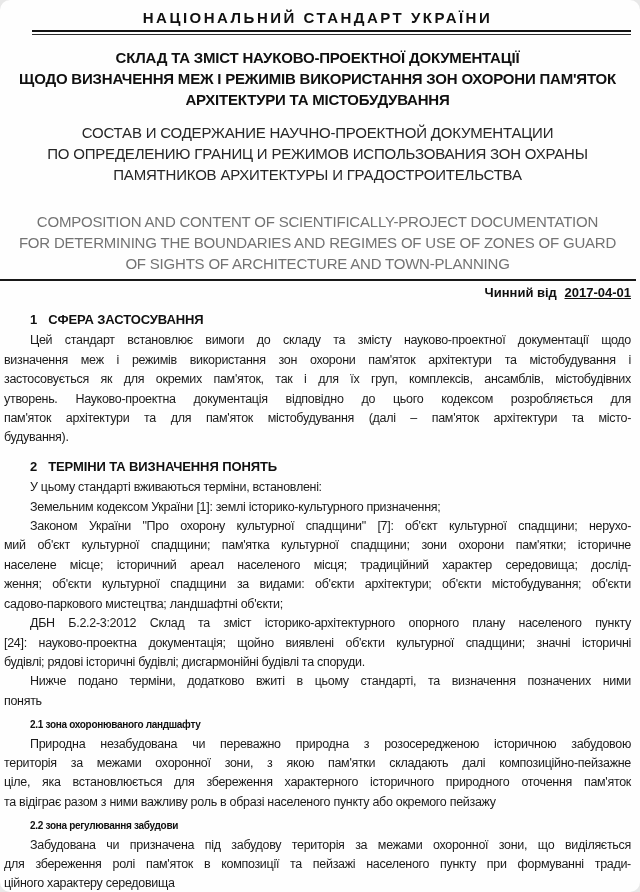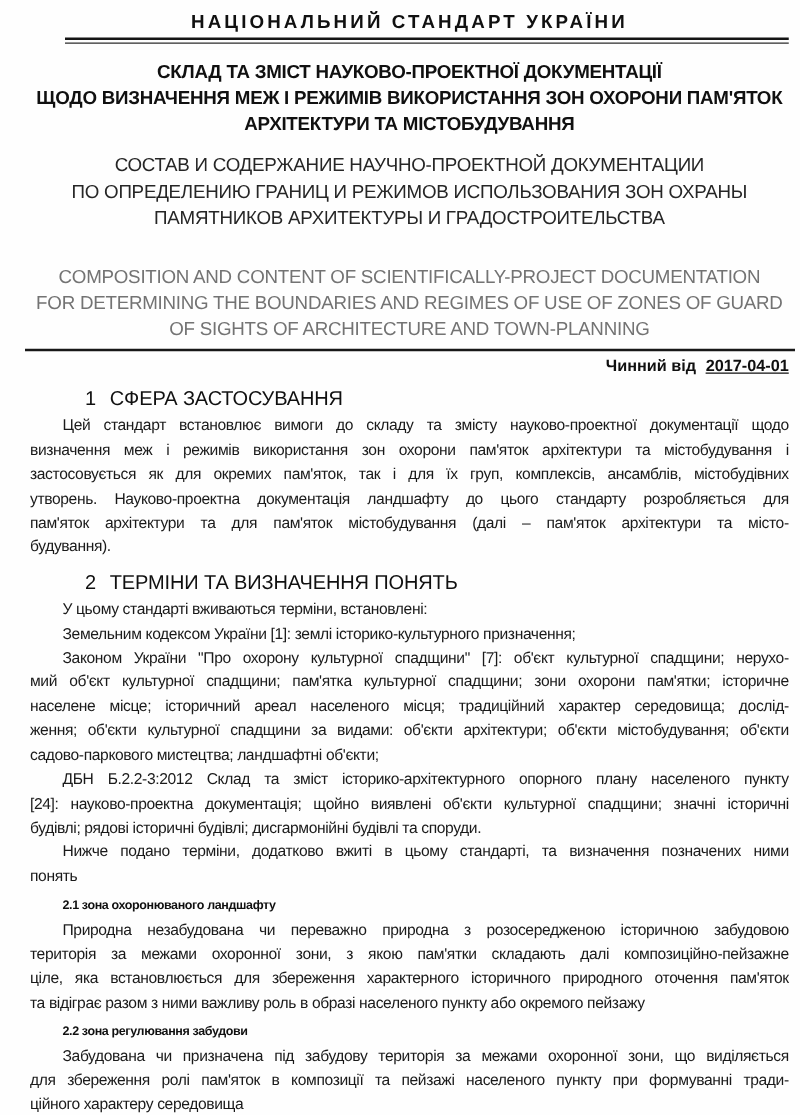--- a/index.html
+++ b/index.html
@@ -10,8 +10,9 @@
     color:#161616;
     font-family:"Liberation Sans","DejaVu Sans",sans-serif;
     box-sizing:border-box;
-    padding:9px 9px 0 24px;
+    padding:9px 9px 0 4px;
     overflow:hidden;
+    border-radius:10px;
   }
   .std-header{
     text-align:center;

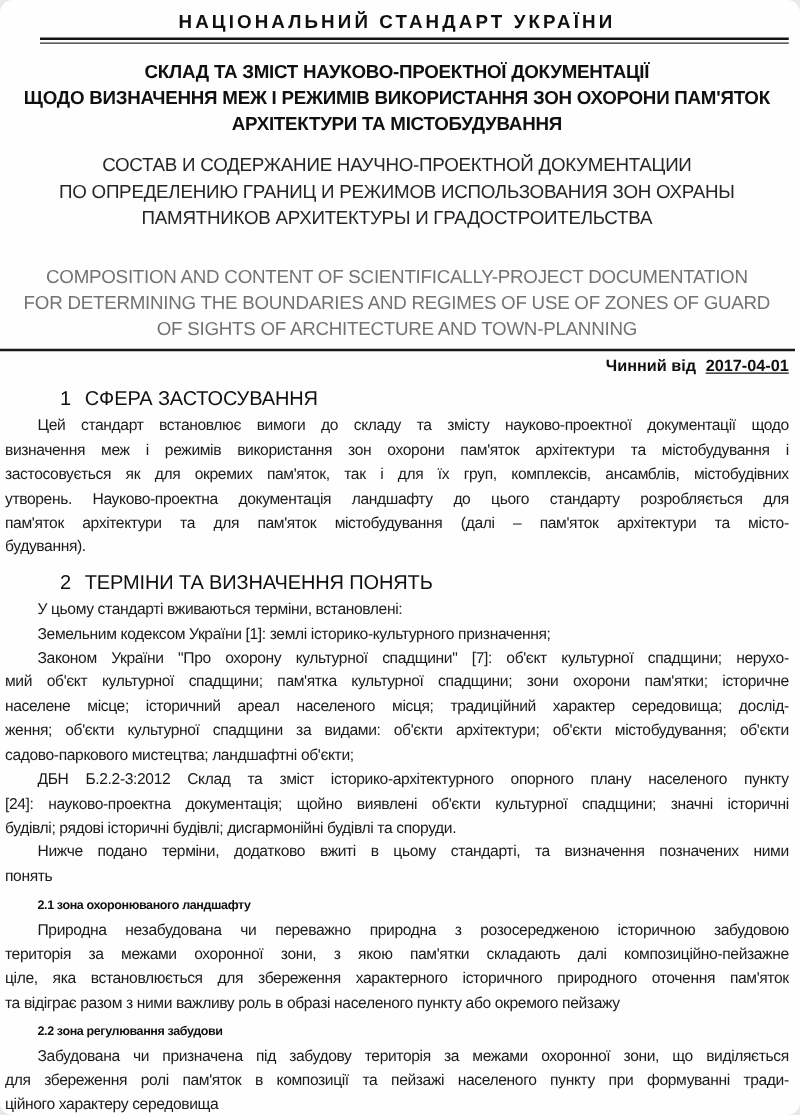--- a/index.html
+++ b/index.html
@@ -60,9 +60,9 @@
     color:#1a1a1a;
   }
   .h{
-    font-weight:normal;
-    font-size:16px;
-    margin:9px 0 2px 44px;
+    font-weight:bold;
+    font-size:13px;
+    margin:9px 0 2px 26px;
     color:#101010;
     letter-spacing:-0.1px;
   }

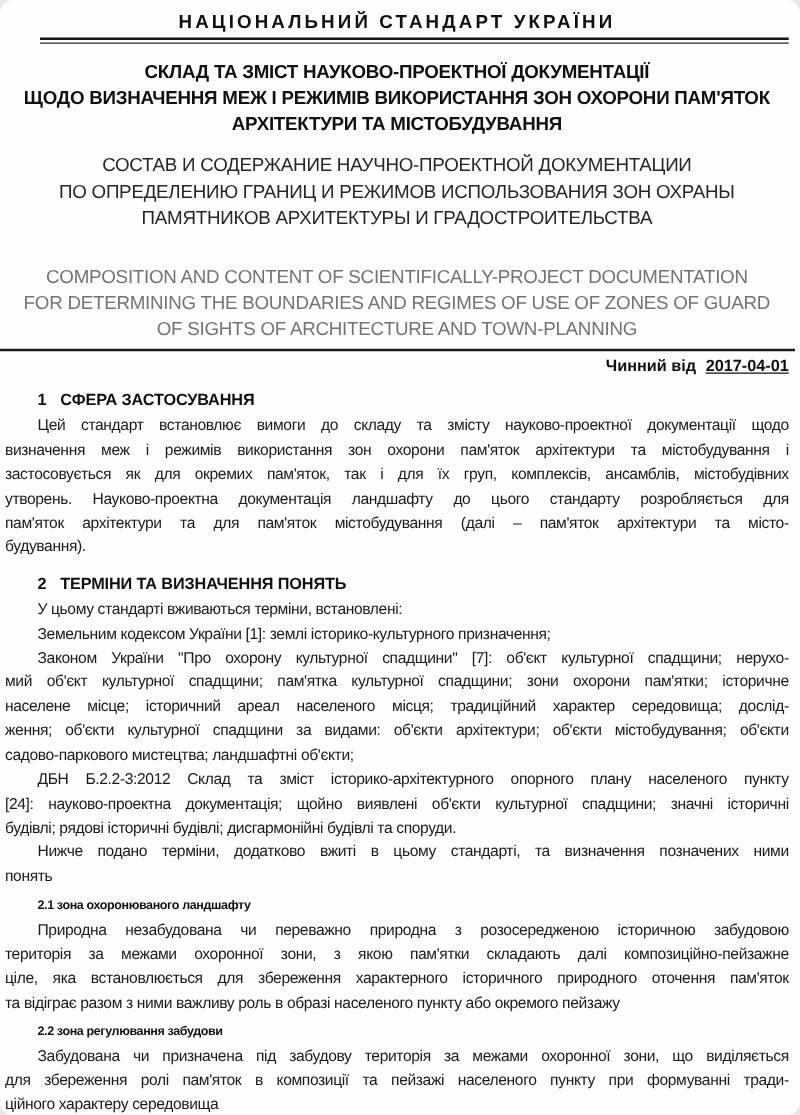--- a/index.html
+++ b/index.html
@@ -115,7 +115,7 @@
         <div class="line indent fill">Цей стандарт встановлює вимоги до складу та змісту науково-проектної документації щодо</div>
         <div class="line fill">визначення меж і режимів використання зон охорони пам'яток архітектури та містобудування і</div>
         <div class="line fill">застосовується як для окремих пам'яток, так і для їх груп, комплексів, ансамблів, містобудівних</div>
-        <div class="line fill">утворень. Науково-проектна документація ландшафту до цього стандарту розробляється для</div>
+        <div class="line fill">утворень. Науково-проектна документація відповідно до цього кодексом розробляється для</div>
         <div class="line fill">пам'яток архітектури та для пам'яток містобудування (далі – пам'яток архітектури та місто-</div>
         <div class="line last">будування).</div>
       </div>

